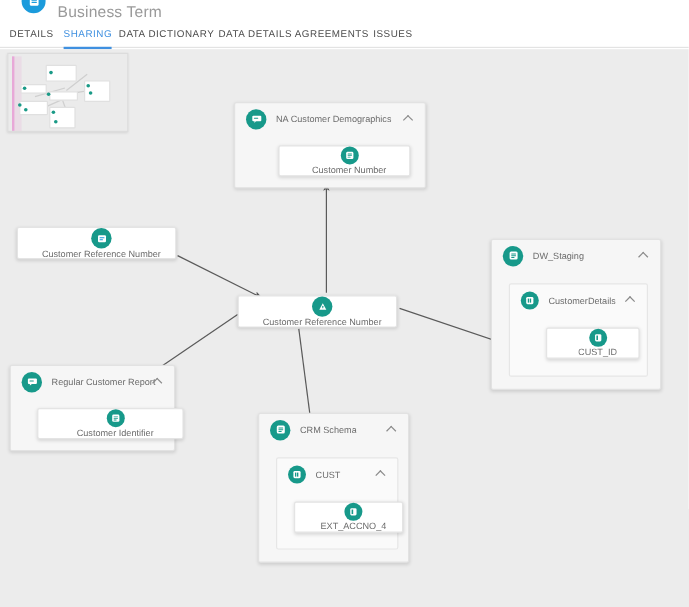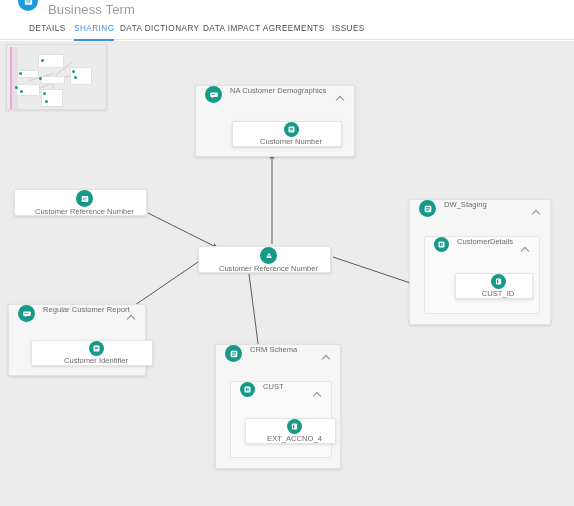--- a/index.html
+++ b/index.html
@@ -36,7 +36,7 @@
   .tab {
     position: absolute; top: 0; height: 22px; line-height: 21px;
     font-size: 8.2px; letter-spacing: .45px; color: #4c4c4c;
-    white-space: nowrap; cursor: pointer; margin-left: 21px;
+    white-space: nowrap; cursor: pointer;
   }
   .tab.active { color: #3f90e0; }
   .tab.active:after {

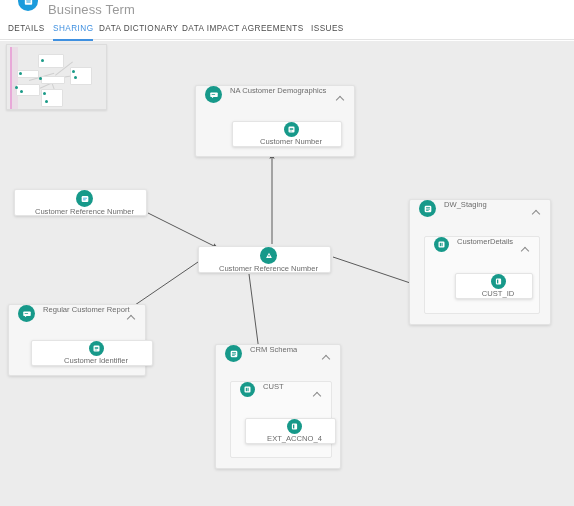--- a/index.html
+++ b/index.html
@@ -137,7 +137,7 @@
     <div class="tab" style="left:8px">DETAILS</div>
     <div class="tab active" style="left:53px">SHARING</div>
     <div class="tab" style="left:99px">DATA DICTIONARY</div>
-    <div class="tab" style="left:182px">DATA IMPACT AGREEMENTS</div>
+    <div class="tab" style="left:182px">DATA DETAILS AGREEMENTS</div>
     <div class="tab" style="left:311px">ISSUES</div>
   </div>
 

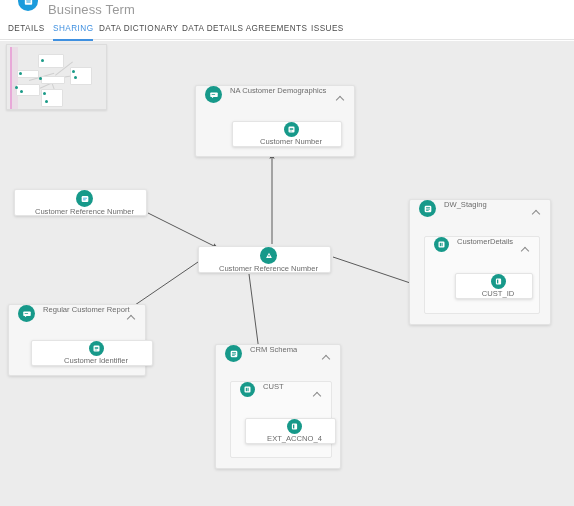--- a/index.html
+++ b/index.html
@@ -80,7 +80,7 @@
   .container.lvl2 { background: #fafafa; border-color: #e6e6e6; box-shadow: none; }
   .chead {
     position: absolute; left: 0; top: 0; right: 0; height: 26px;
-    display: flex; 
+    display: flex; align-items: center;
   }
   .chead .ico { margin-left: 9px; }
   .chead .txt {

